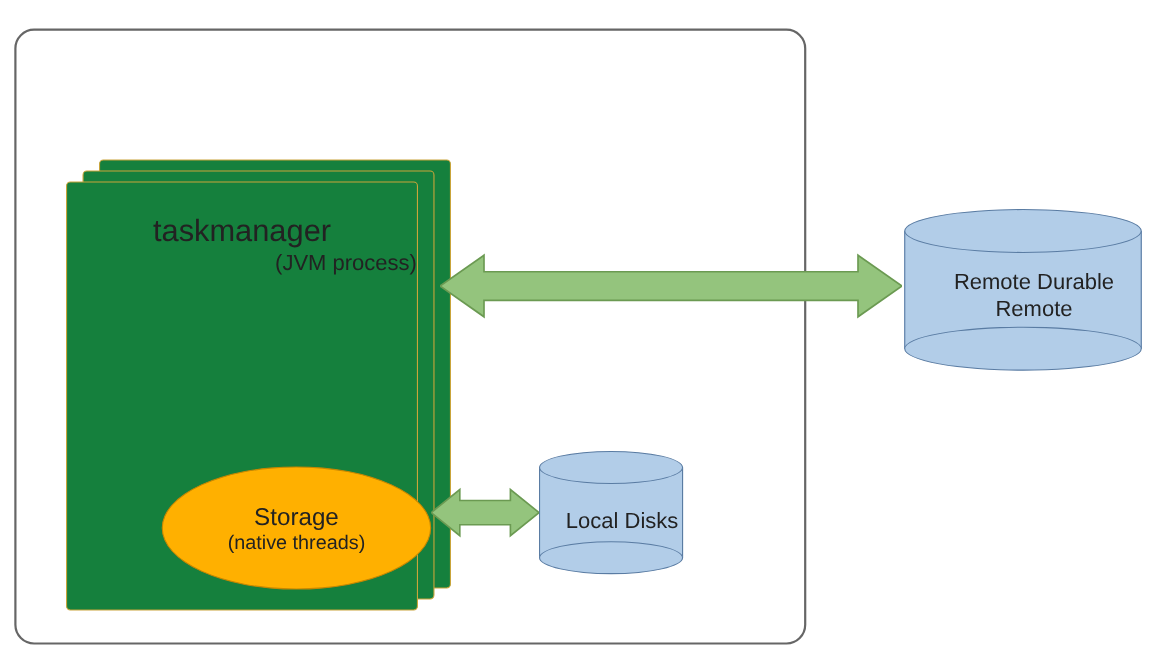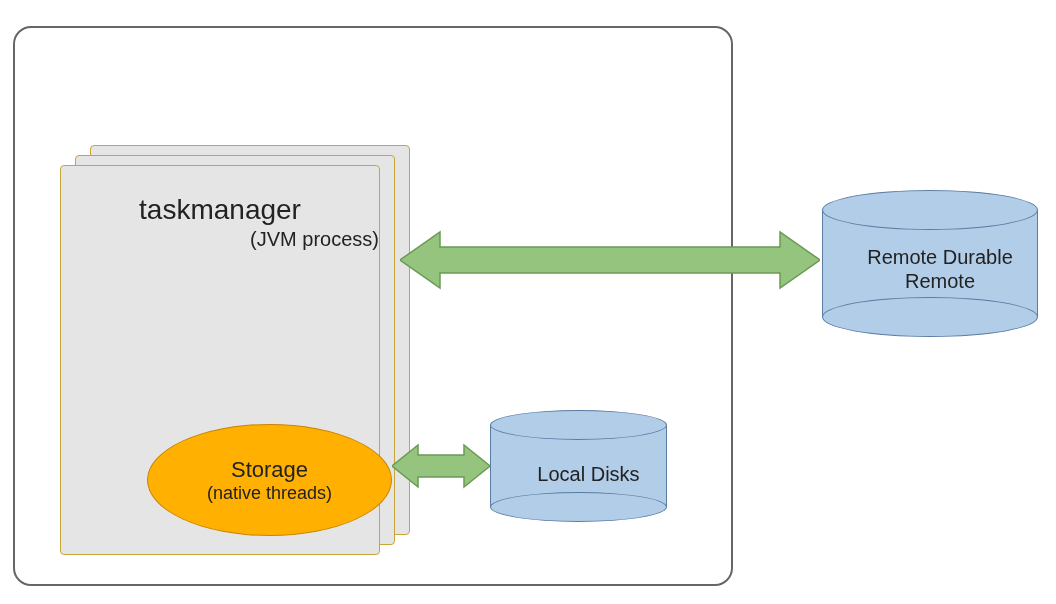--- a/index.html
+++ b/index.html
@@ -34,7 +34,7 @@
       position: absolute;
       width: 320px;
       height: 390px;
-      background: #e5e5e5;
+      background: #15803d;
       border: 1.5px solid #c9a43a;
       border-radius: 4px;
     }

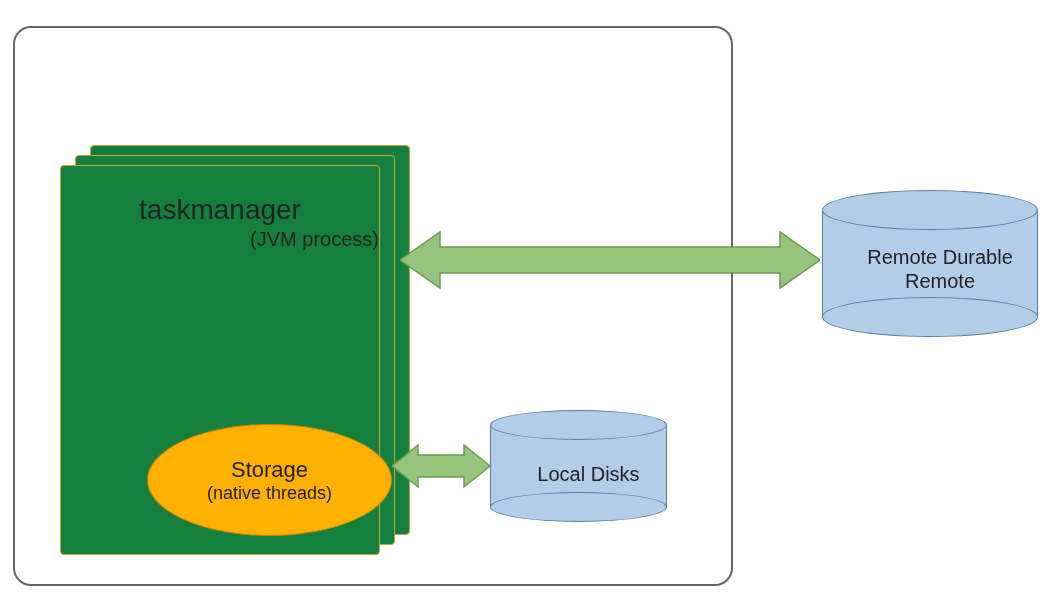--- a/index.html
+++ b/index.html
@@ -90,7 +90,7 @@
     .cylinder-local {
       left: 490px;
       top: 410px;
-      width: 177px;
+      width: 131px;
       height: 112px;
     }
     .cylinder-remote {

